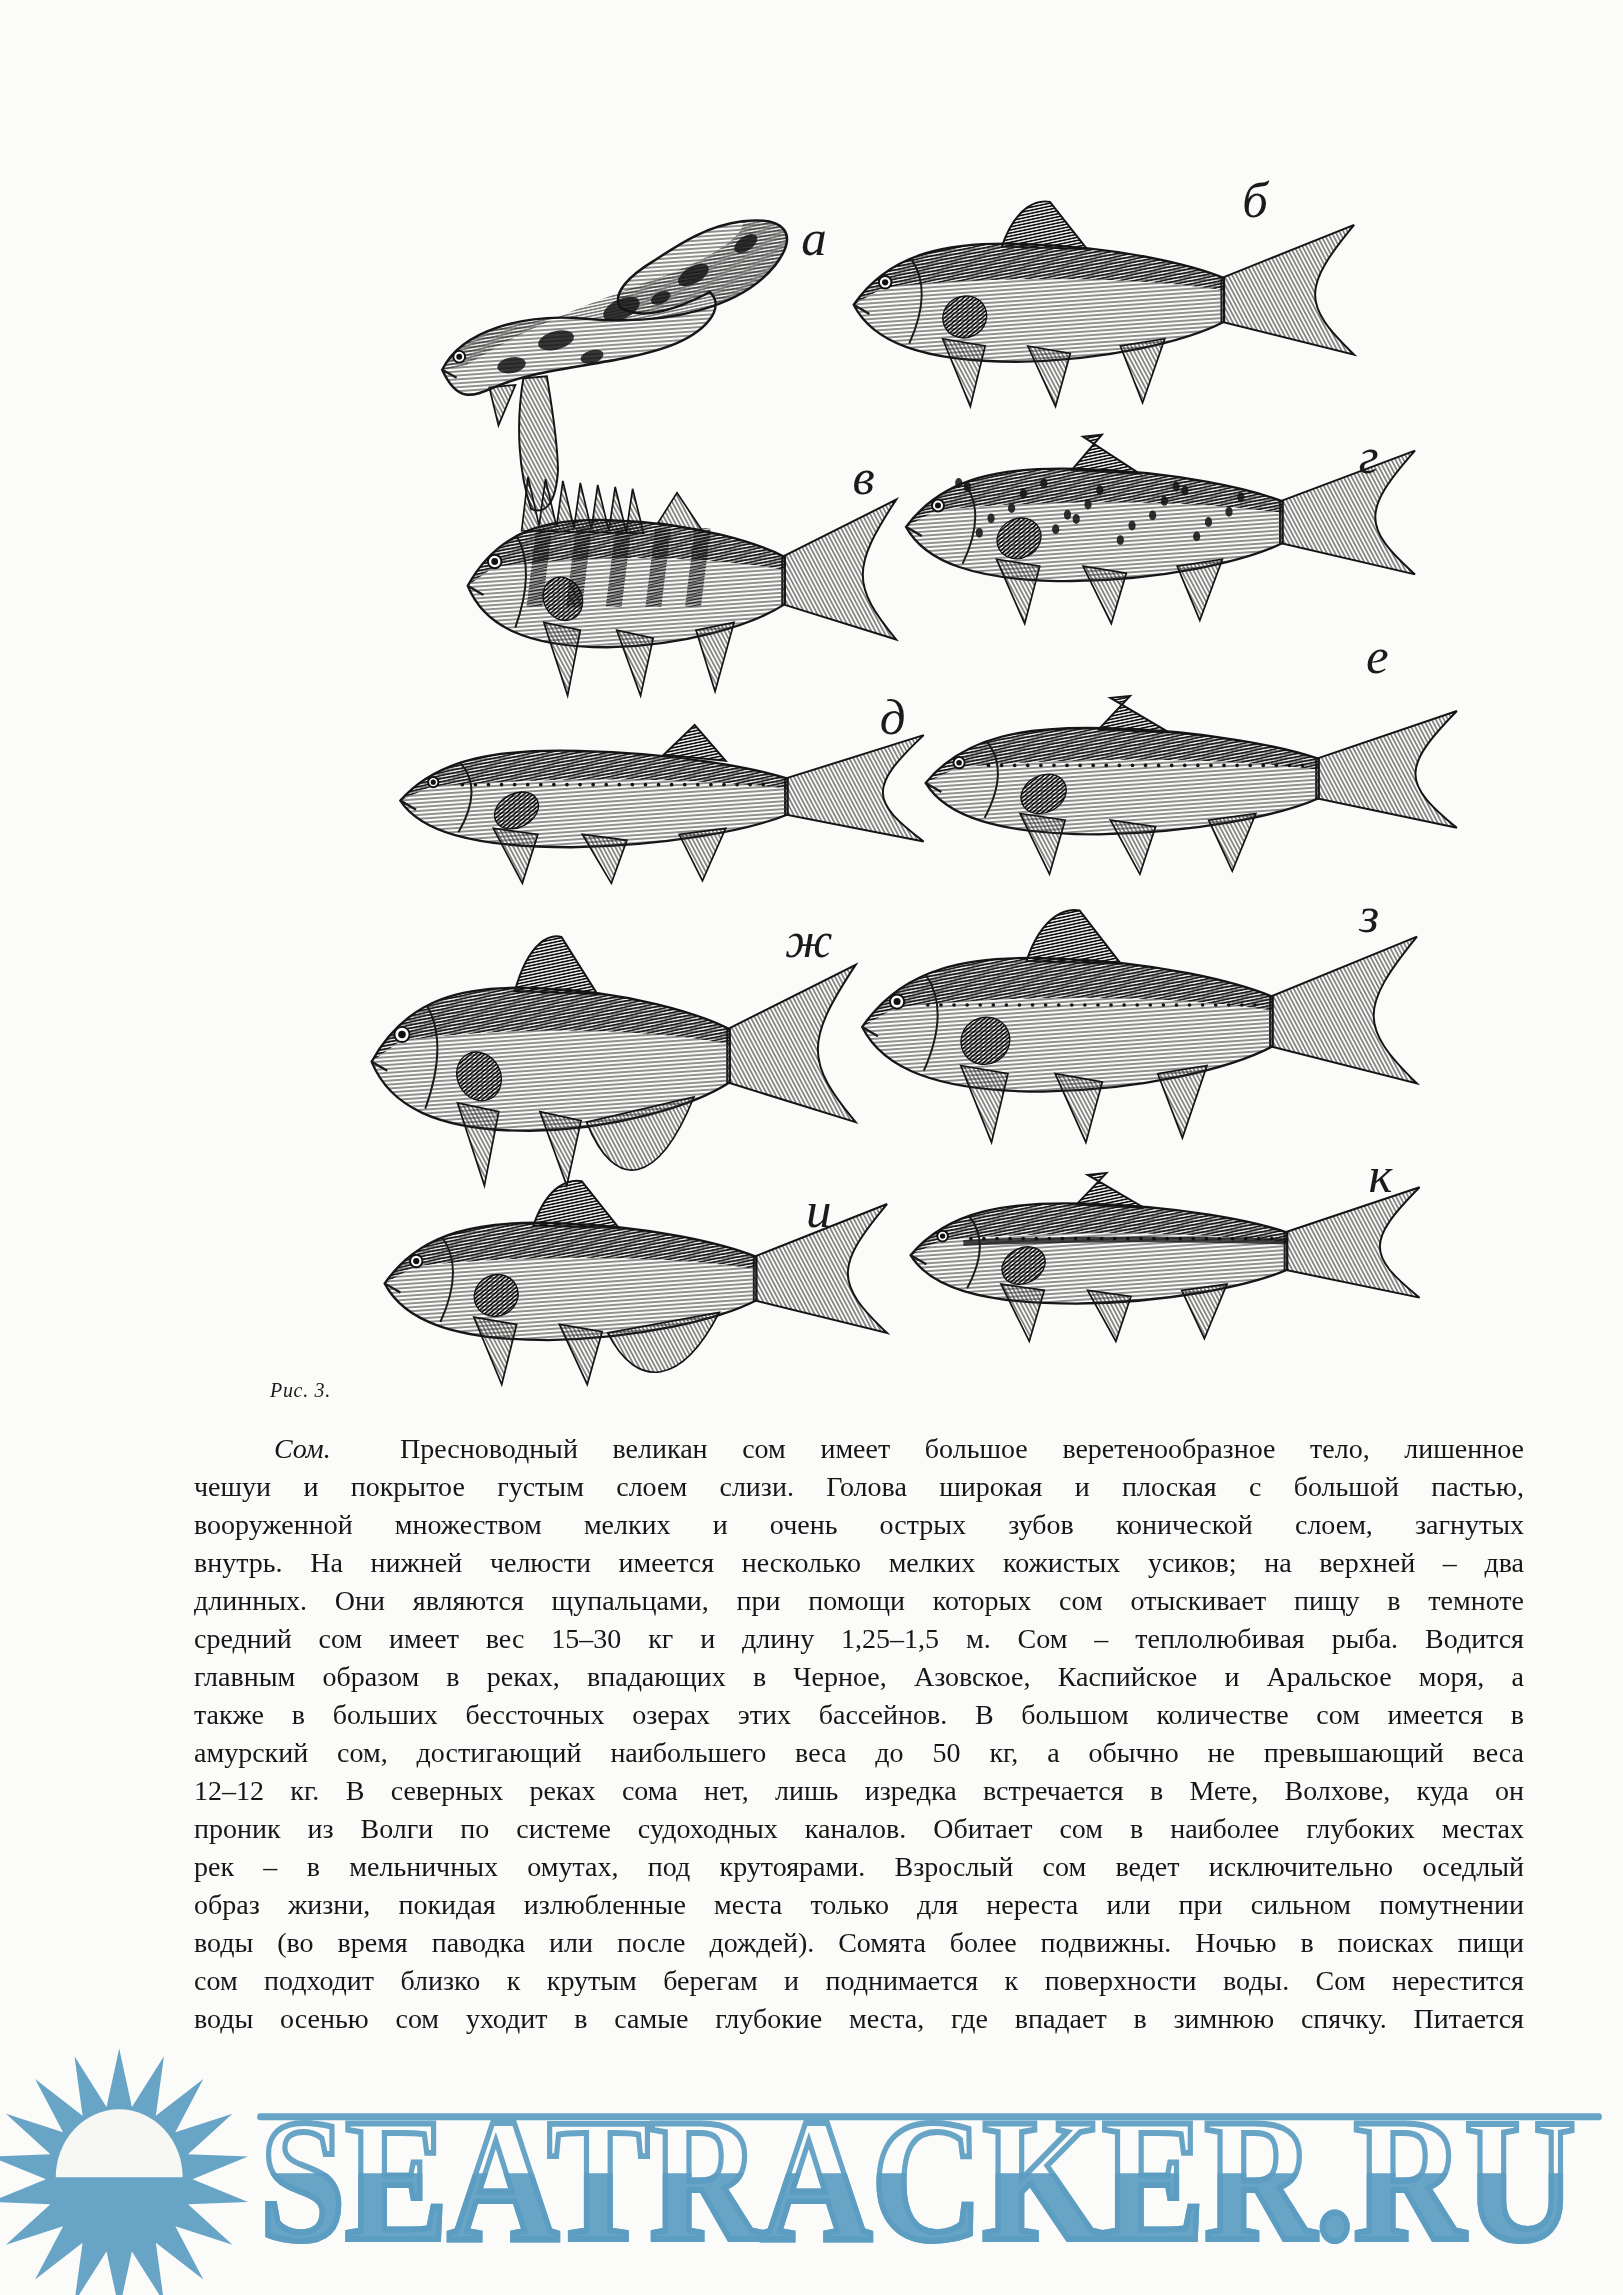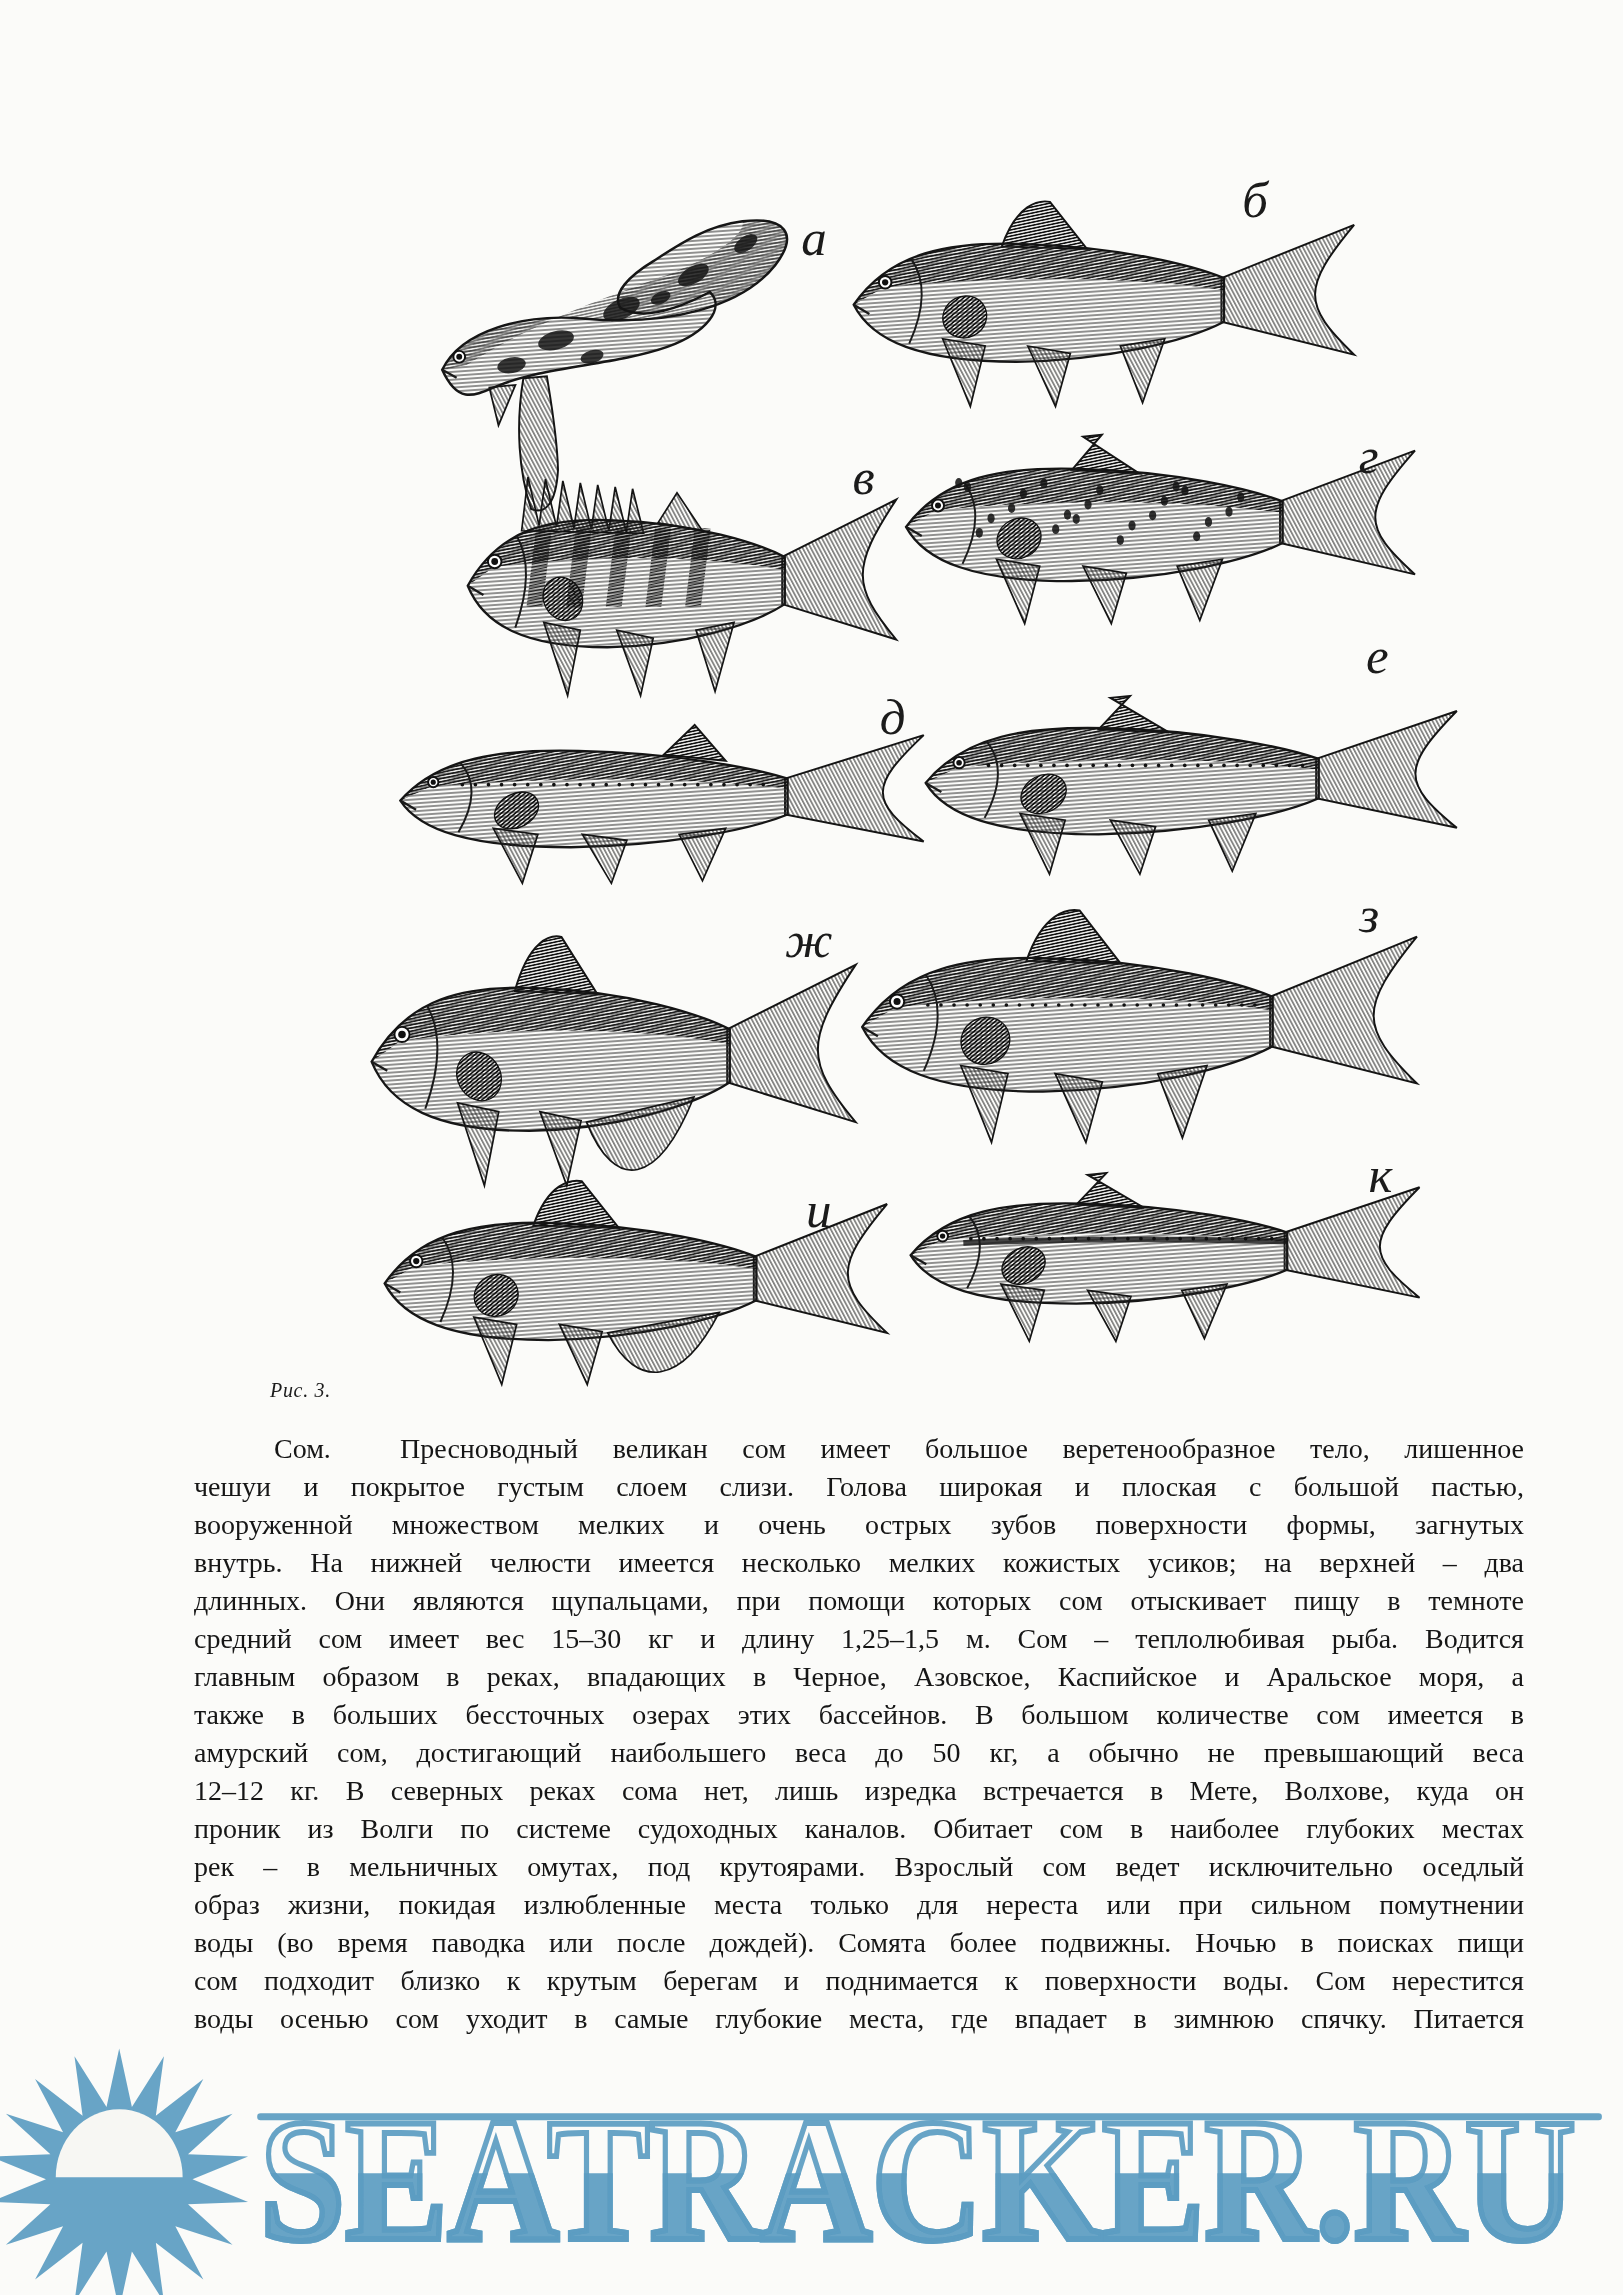--- a/index.html
+++ b/index.html
@@ -24,7 +24,7 @@
     white-space:nowrap;overflow:visible;
   }
   .tline.first{ text-indent:80px; }
-  .lead-it{ }
+  .lead-it{ font-style:italic; }
   #watermark-svg{
     position:absolute;left:0;top:0;
     mix-blend-mode:multiply;

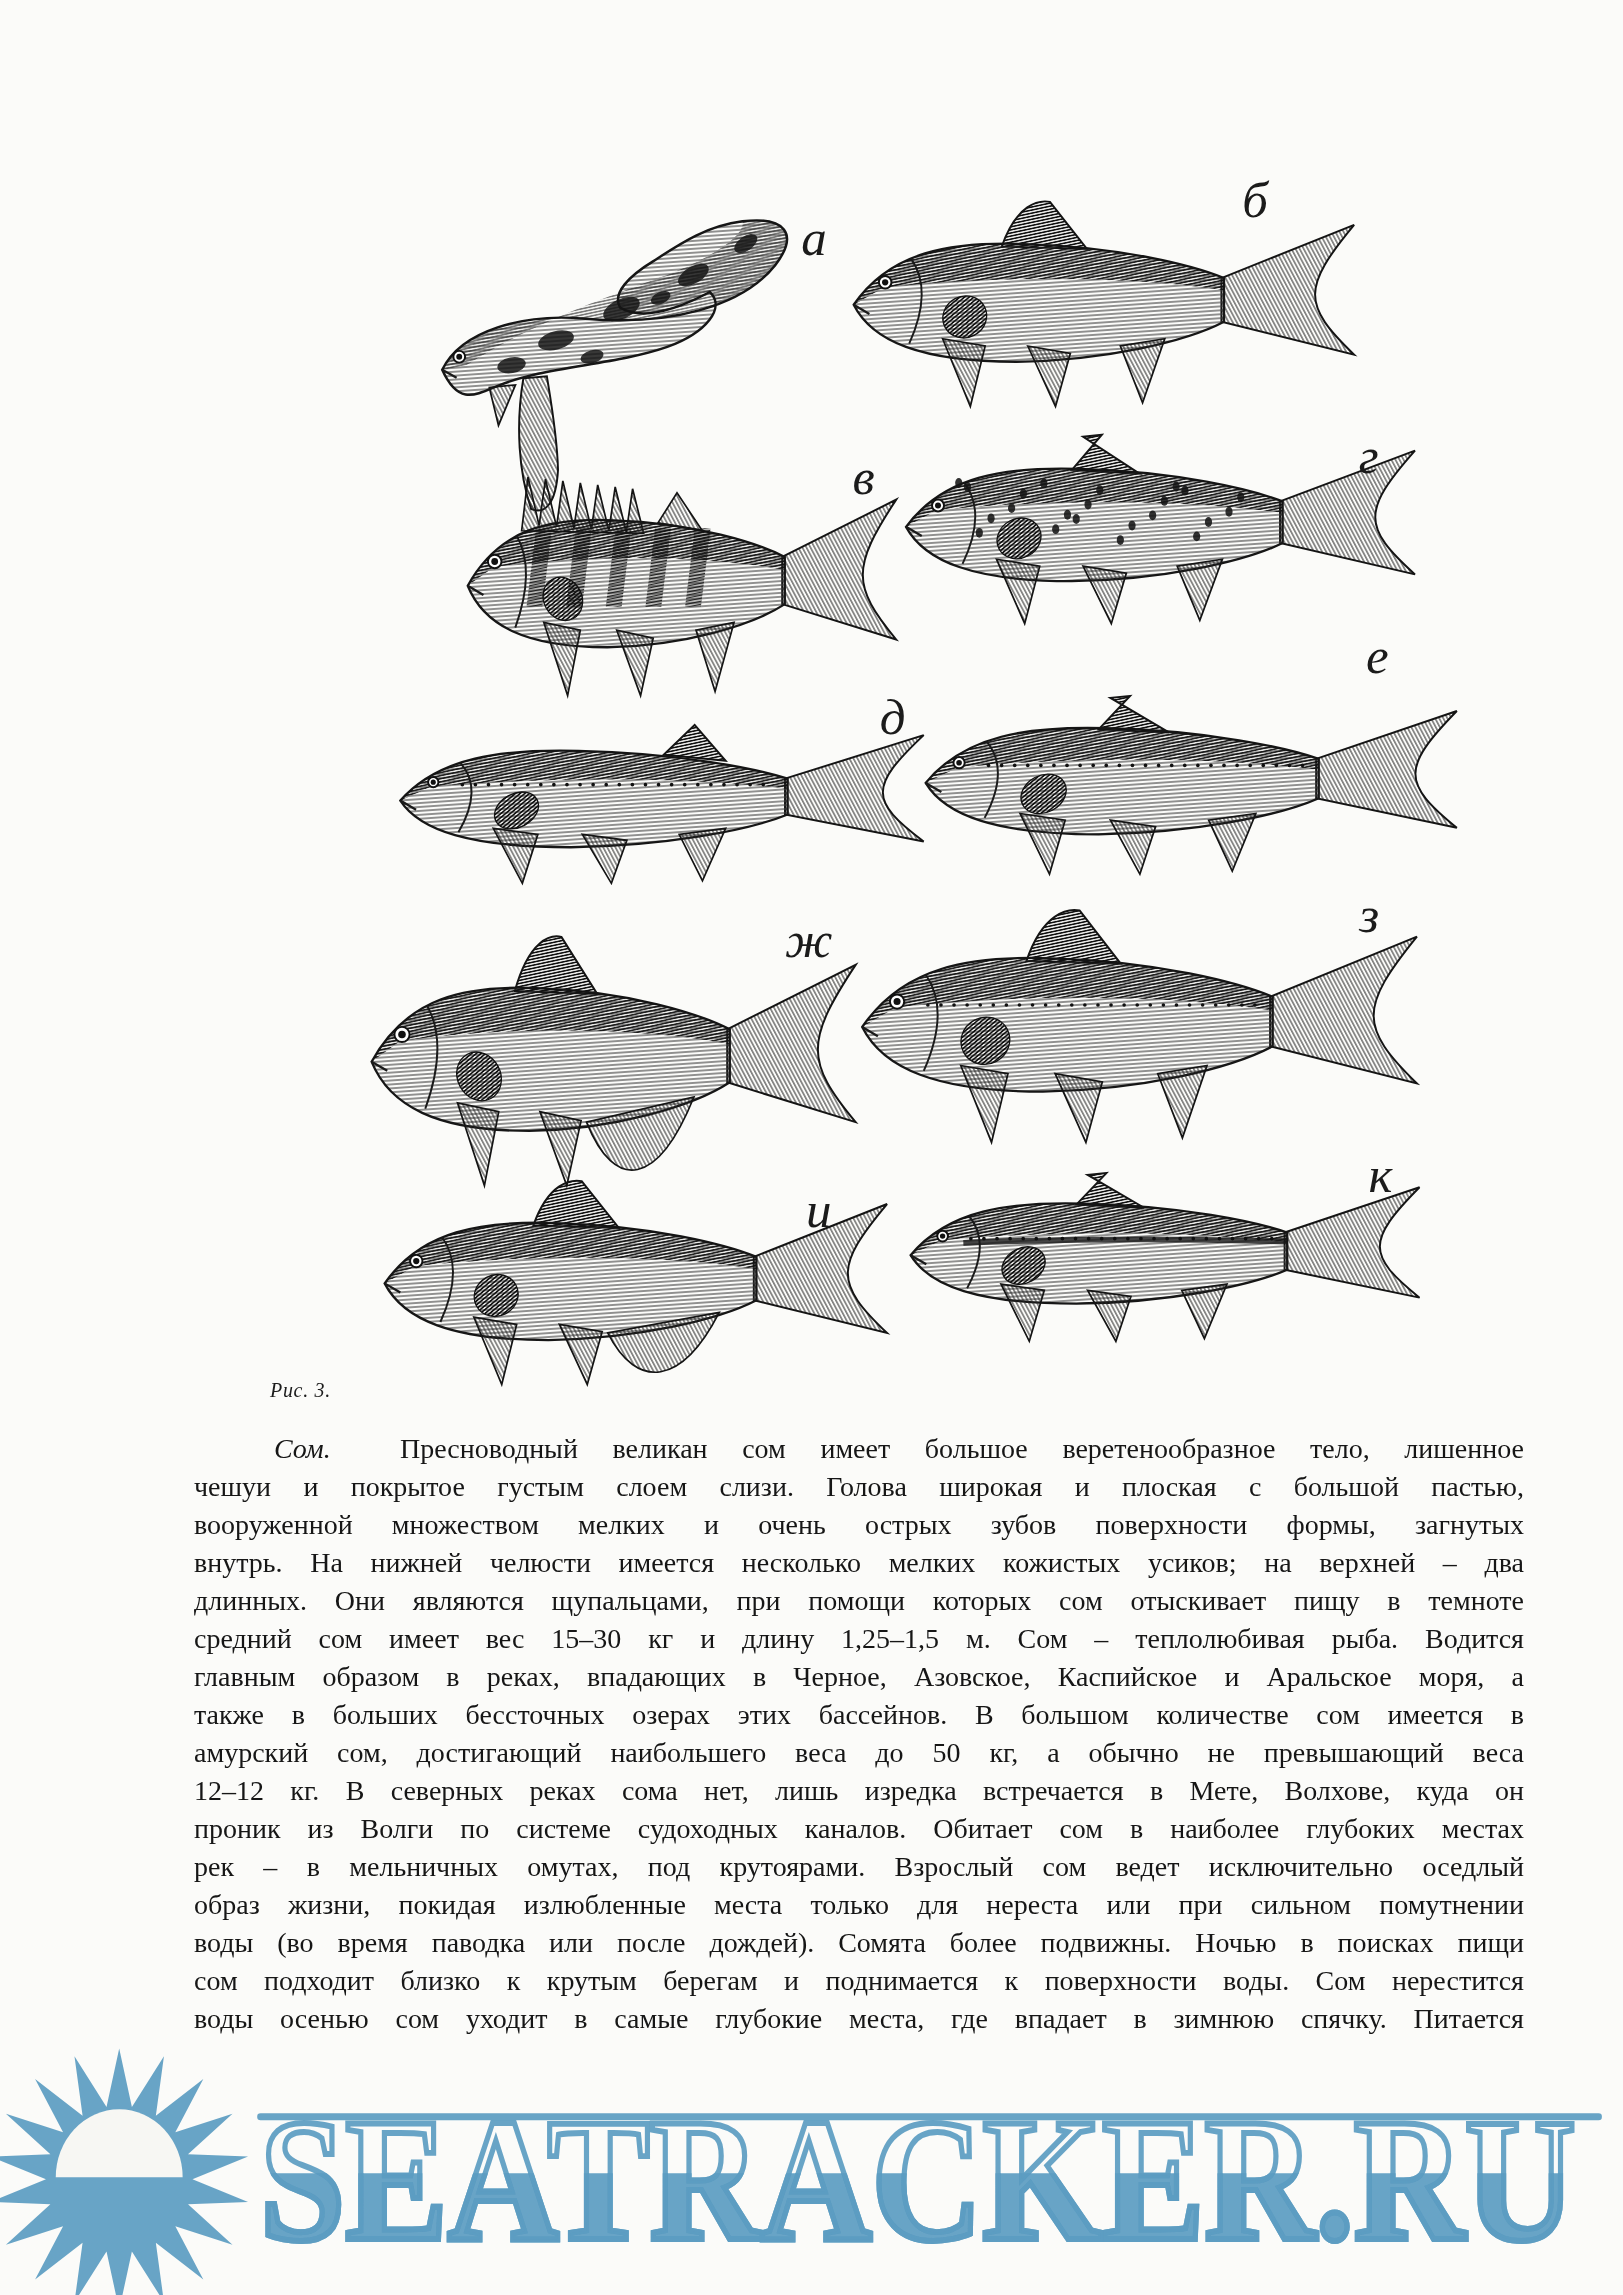--- a/index.html
+++ b/index.html
@@ -458,7 +458,7 @@
     <div class="tline first"><span class="lead-it">Сом.</span>&nbsp;&nbsp;<span>Пресноводный великан сом имеет большое веретенообразное тело, лишенное</span></div>
 
   <div class="tline">чешуи и покрытое густым слоем слизи. Голова широкая и плоская с большой пастью,</div>
-      <div class="tline">вооруженной множеством мелких и очень острых зубов поверхности формы, загнутых</div>
+      <div class="tline">вооруженной множеством мелких и очень острых зубов конической слоем, загнутых</div>
       <div class="tline">внутрь. На нижней челюсти имеется несколько мелких кожистых усиков; на верхней – два</div>
       <div class="tline">длинных. Они являются щупальцами, при помощи которых сом отыскивает пищу в темноте</div>
       <div class="tline">средний сом имеет вес 15–30 кг и длину 1,25–1,5 м. Сом – теплолюбивая рыба. Водится</div>

